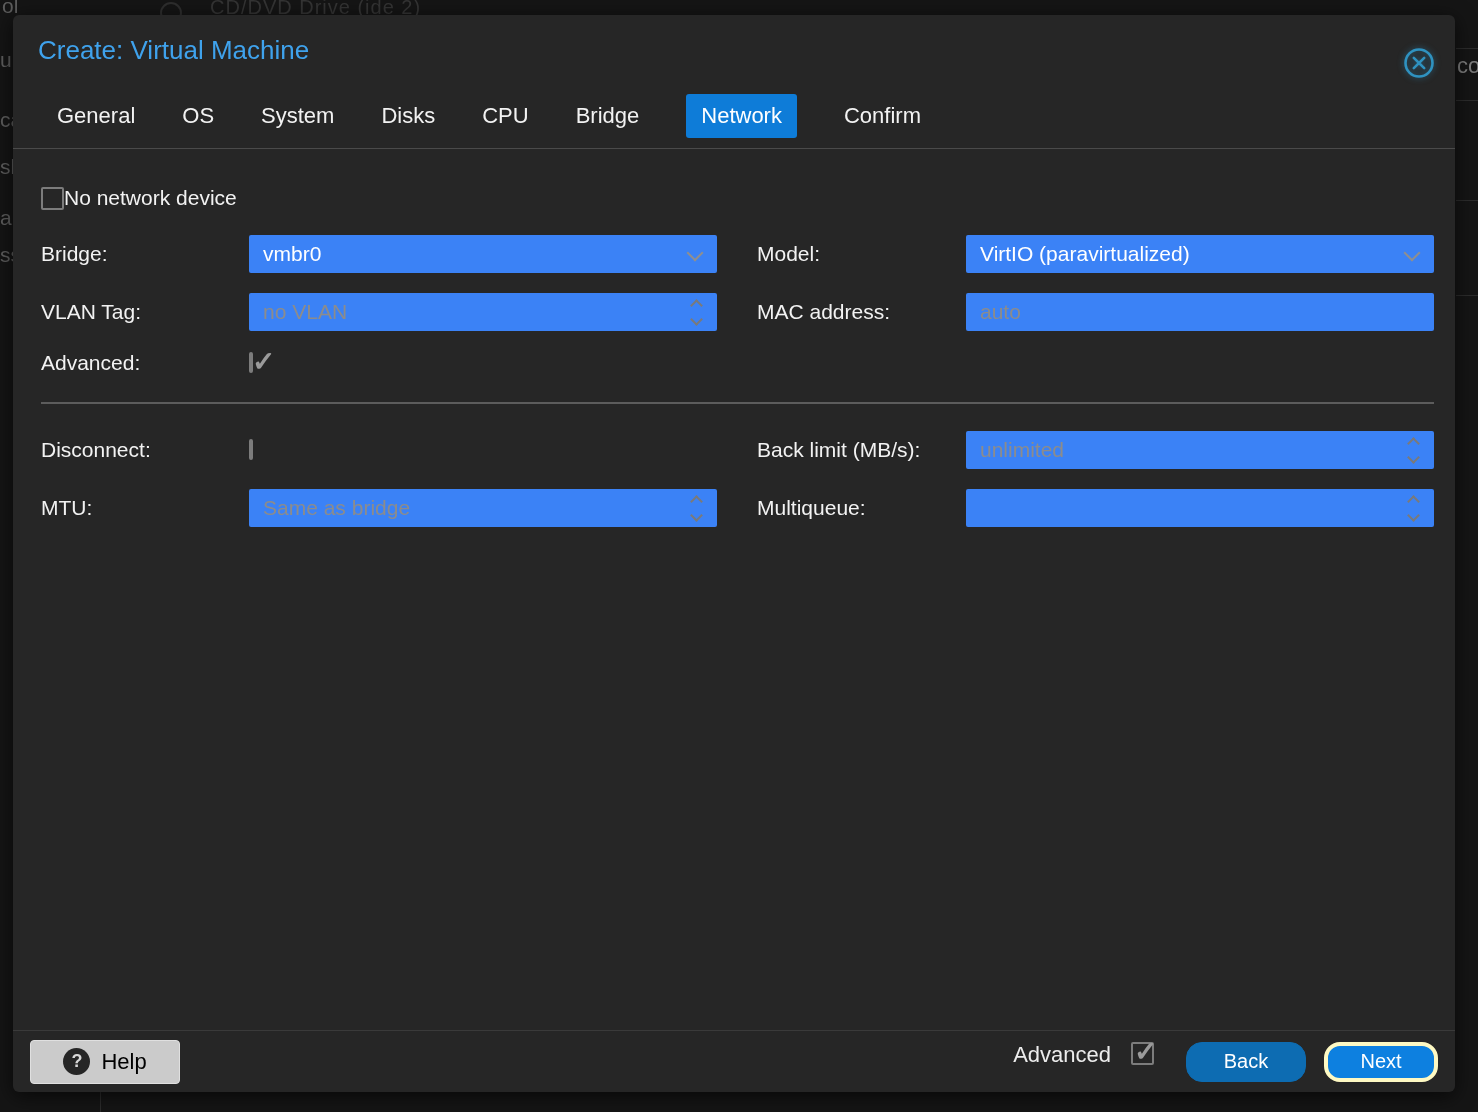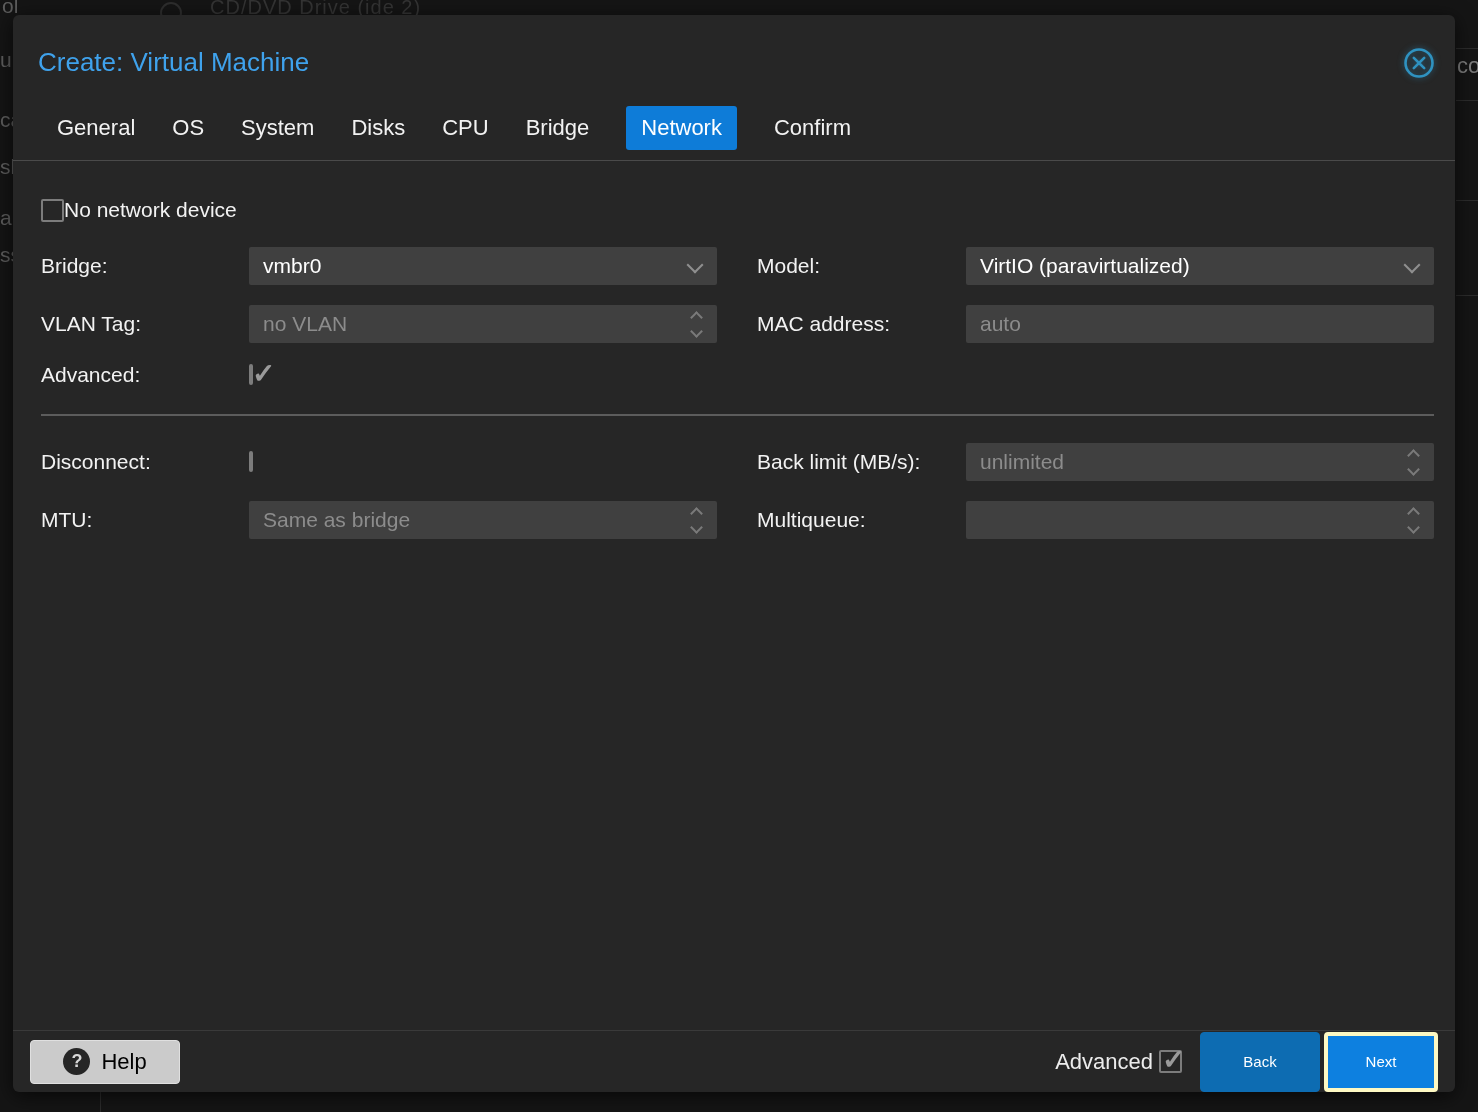--- a/index.html
+++ b/index.html
@@ -25,7 +25,7 @@
     background:#262626; border-radius:6px;
     box-shadow:0 4px 20px rgba(0,0,0,.65);
   }
-  .dialog-header { position:relative; padding:32px 25px 0 25px; }
+  .dialog-header { position:relative; padding:20px 25px 0 25px; }
   .dialog-title { color:#3fa2ec; font-size:26px; font-weight:400; }
   .close-btn {
     position:absolute; top:31px; right:18px; width:36px; height:36px;

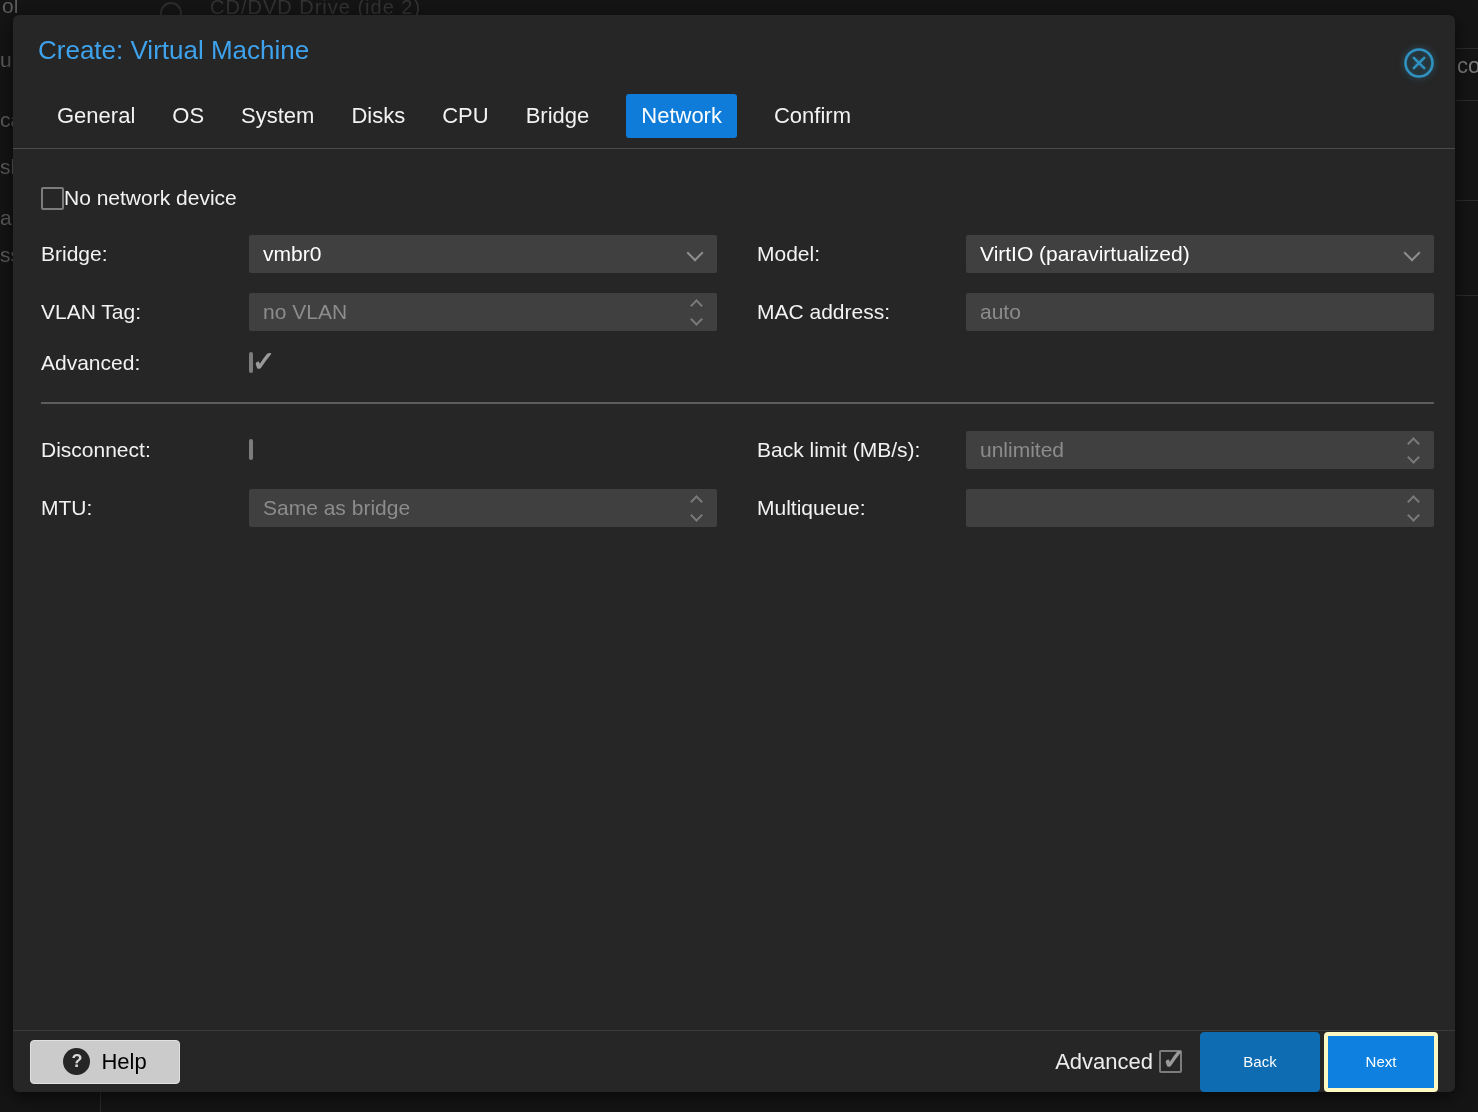--- a/index.html
+++ b/index.html
@@ -34,7 +34,7 @@
   }
 
   
-  .tabbar { display:flex; align-items:center; gap:37px; margin-top:26px; padding:0 0 0 44px; height:47px; }
+  .tabbar { display:flex; align-items:center; gap:47px; margin-top:26px; padding:0 0 0 44px; height:47px; }
   .tab { font-size:22px; color:#f2f2f2; padding:9px 0; cursor:pointer; white-space:nowrap; }
   .tab.active { background:#0e7cd8; color:#ffffff; border-radius:3px; padding:9px 15px; }
 

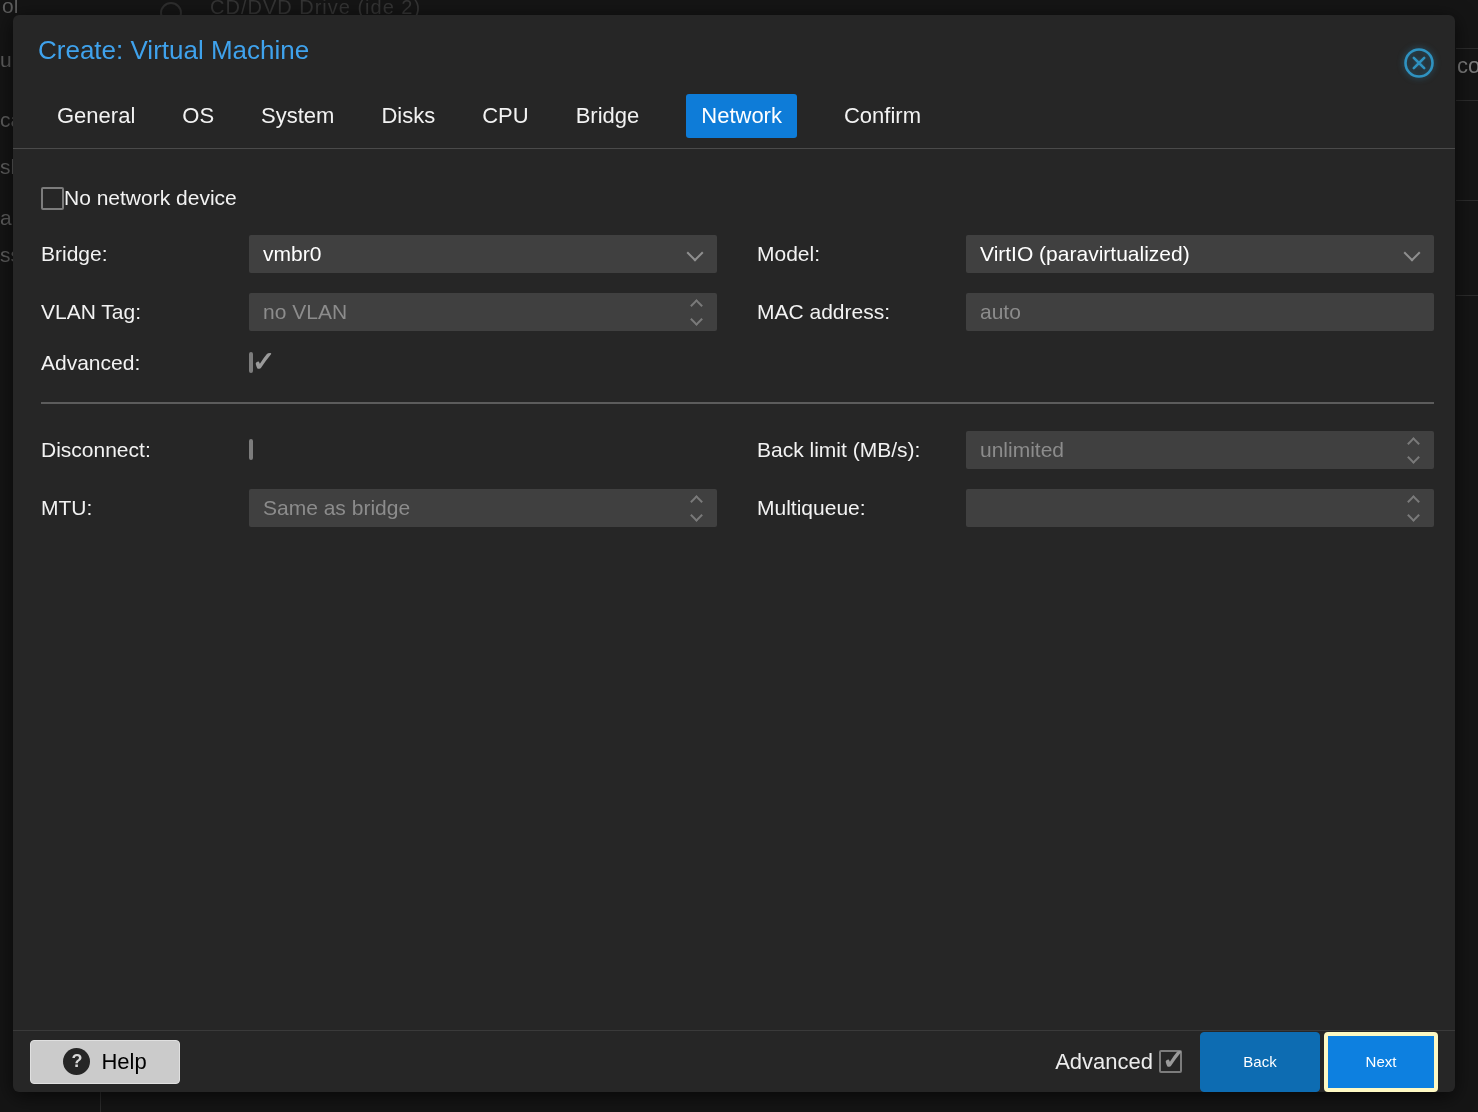--- a/index.html
+++ b/index.html
@@ -62,7 +62,7 @@
   }
   .flabel { font-size:21px; color:#f2f2f2; }
   .field {
-    position:relative; height:38px; background:#404040; border-radius:2px;
+    position:relative; height:38px; background:#3b82f6; border-radius:2px;
     display:flex; align-items:center; padding:0 40px 0 14px;
   }
   .field.plain { padding-right:14px; }

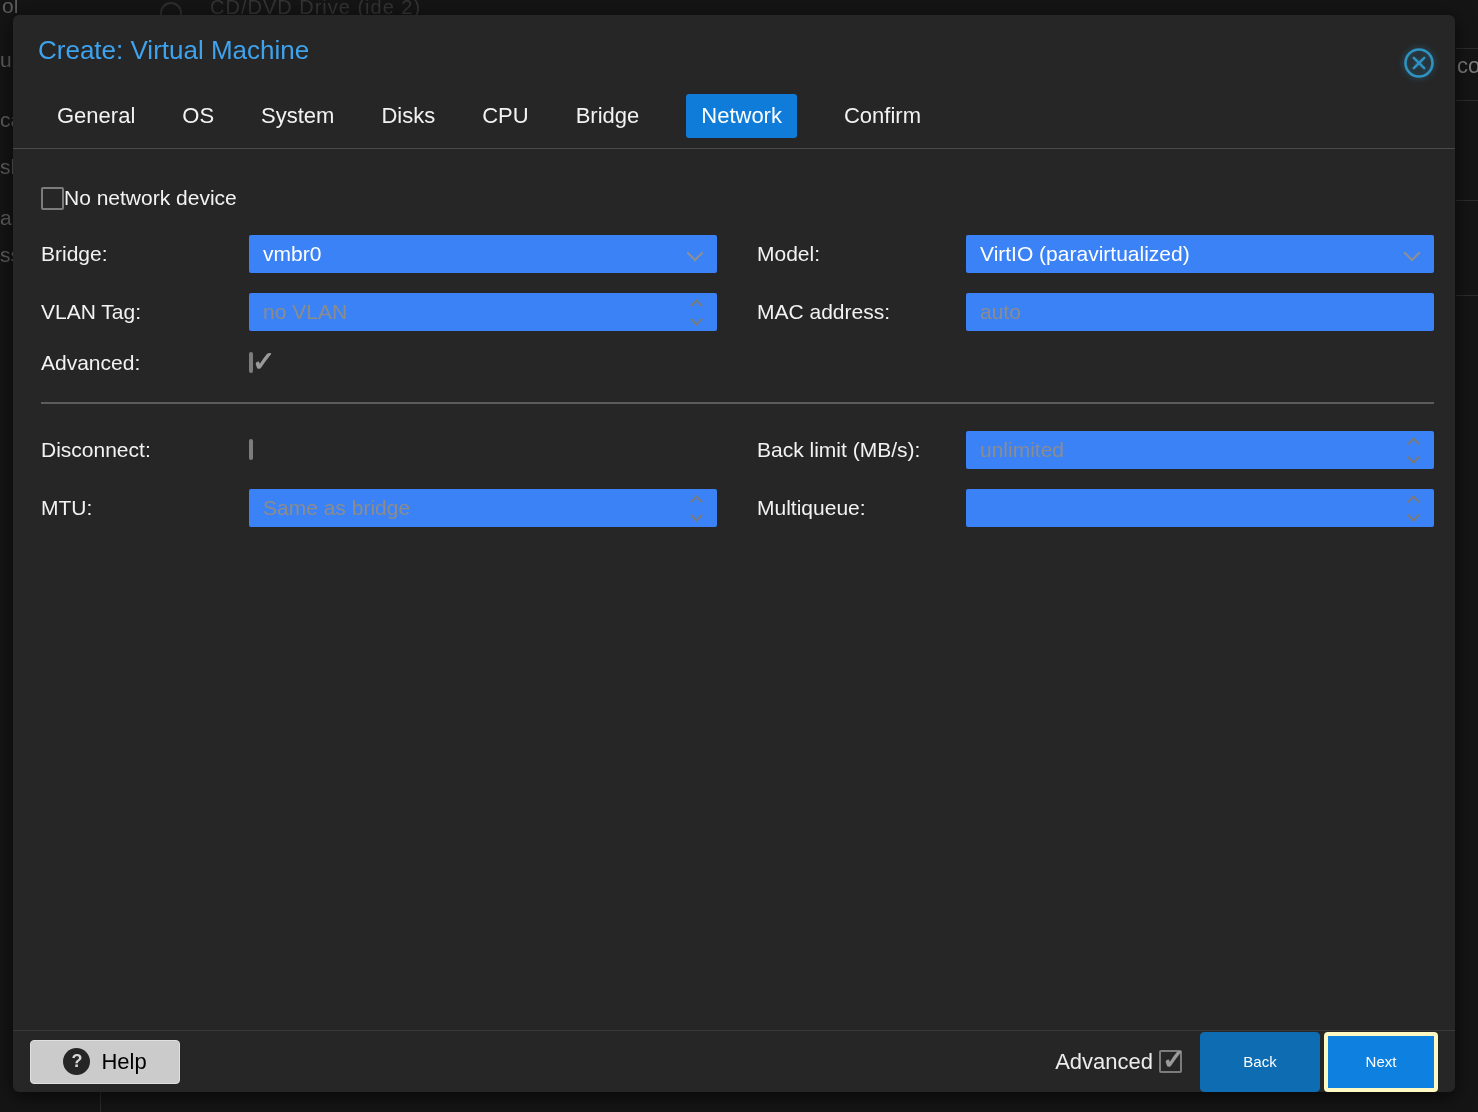--- a/index.html
+++ b/index.html
@@ -104,7 +104,7 @@
     display:flex; align-items:center; justify-content:center;
   }
   .help-label { color:#000000; font-size:22px; }
-  .footer-right { margin-left:auto; display:flex; align-items:center; gap:4px; }
+  .footer-right { margin-left:auto; display:flex; align-items:flex-start; gap:18px; }
   .advanced-label { font-size:22px; color:#ececec; margin-right:2px; }
   .btn { height:60px; border-radius:4px; font-size:15px; color:#ffffff; cursor:pointer; font-family:"Liberation Sans", sans-serif; }
   .back-btn { width:120px; background:#0d6cb2; border:1px solid #0d6cb2; margin-left:14px; }

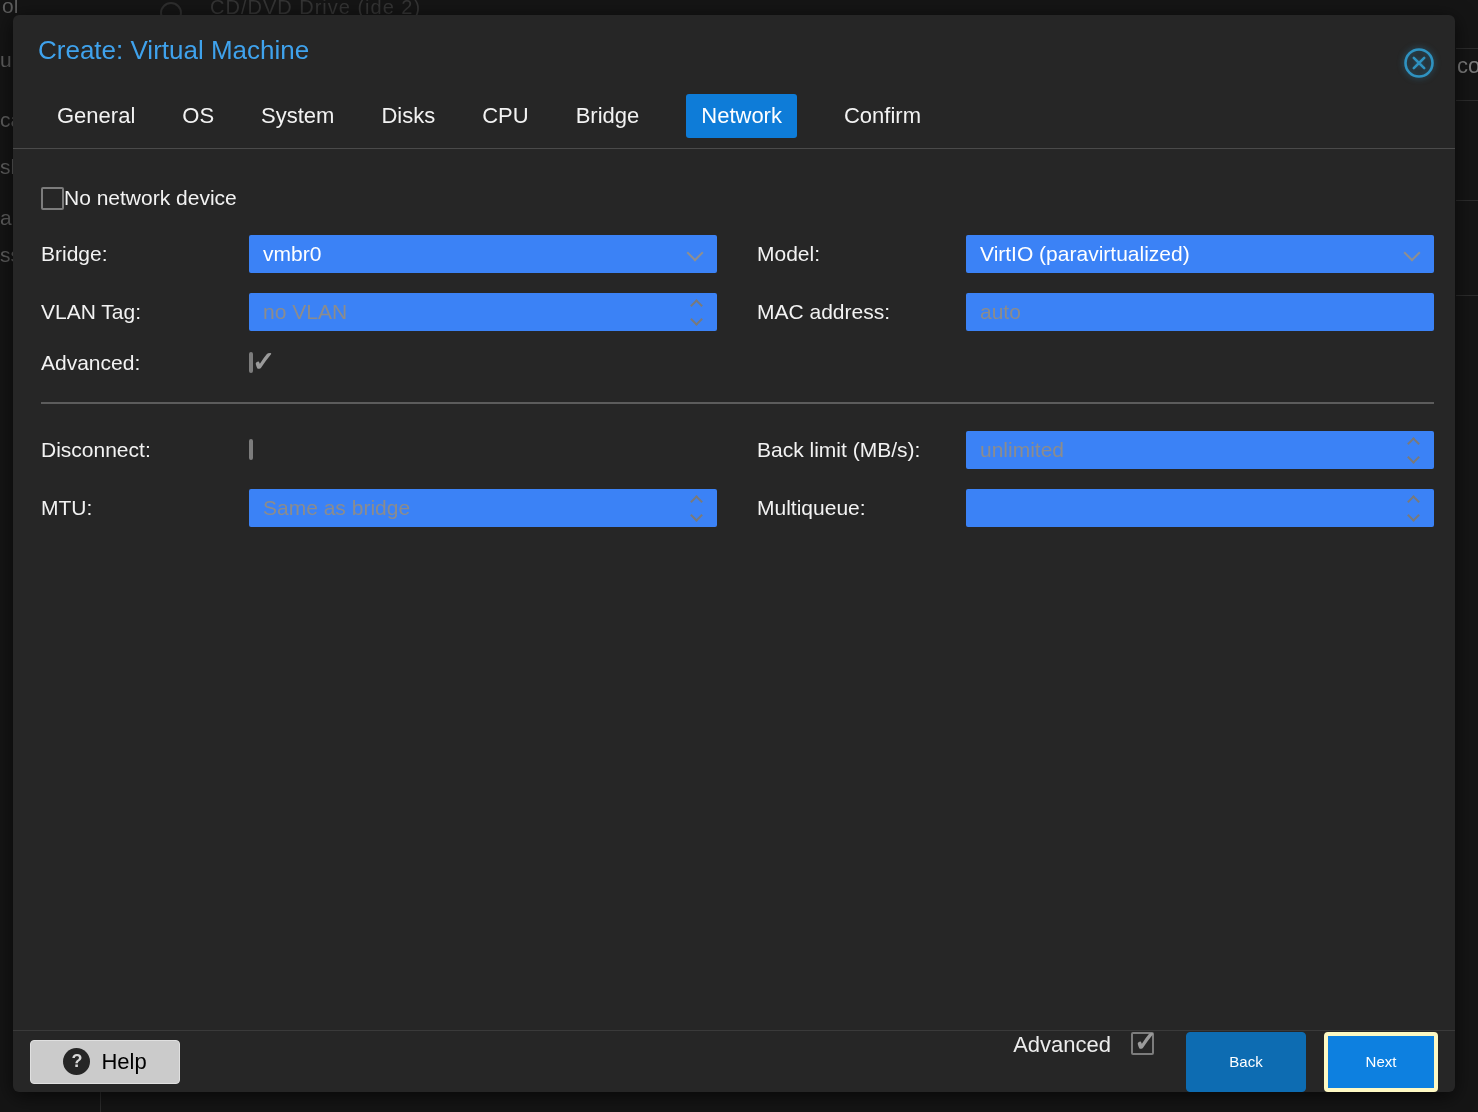--- a/index.html
+++ b/index.html
@@ -106,7 +106,7 @@
   .help-label { color:#000000; font-size:22px; }
   .footer-right { margin-left:auto; display:flex; align-items:flex-start; gap:18px; }
   .advanced-label { font-size:22px; color:#ececec; margin-right:2px; }
-  .btn { height:60px; border-radius:4px; font-size:15px; color:#ffffff; cursor:pointer; font-family:"Liberation Sans", sans-serif; }
+  .btn { height:40px; border-radius:16px; font-size:20px; color:#ffffff; cursor:pointer; font-family:"Liberation Sans", sans-serif; }
   .back-btn { width:120px; background:#0d6cb2; border:1px solid #0d6cb2; margin-left:14px; }
   .next-btn { width:114px; background:#0d80e0; border:4px solid #fef9c3; }
 </style>

